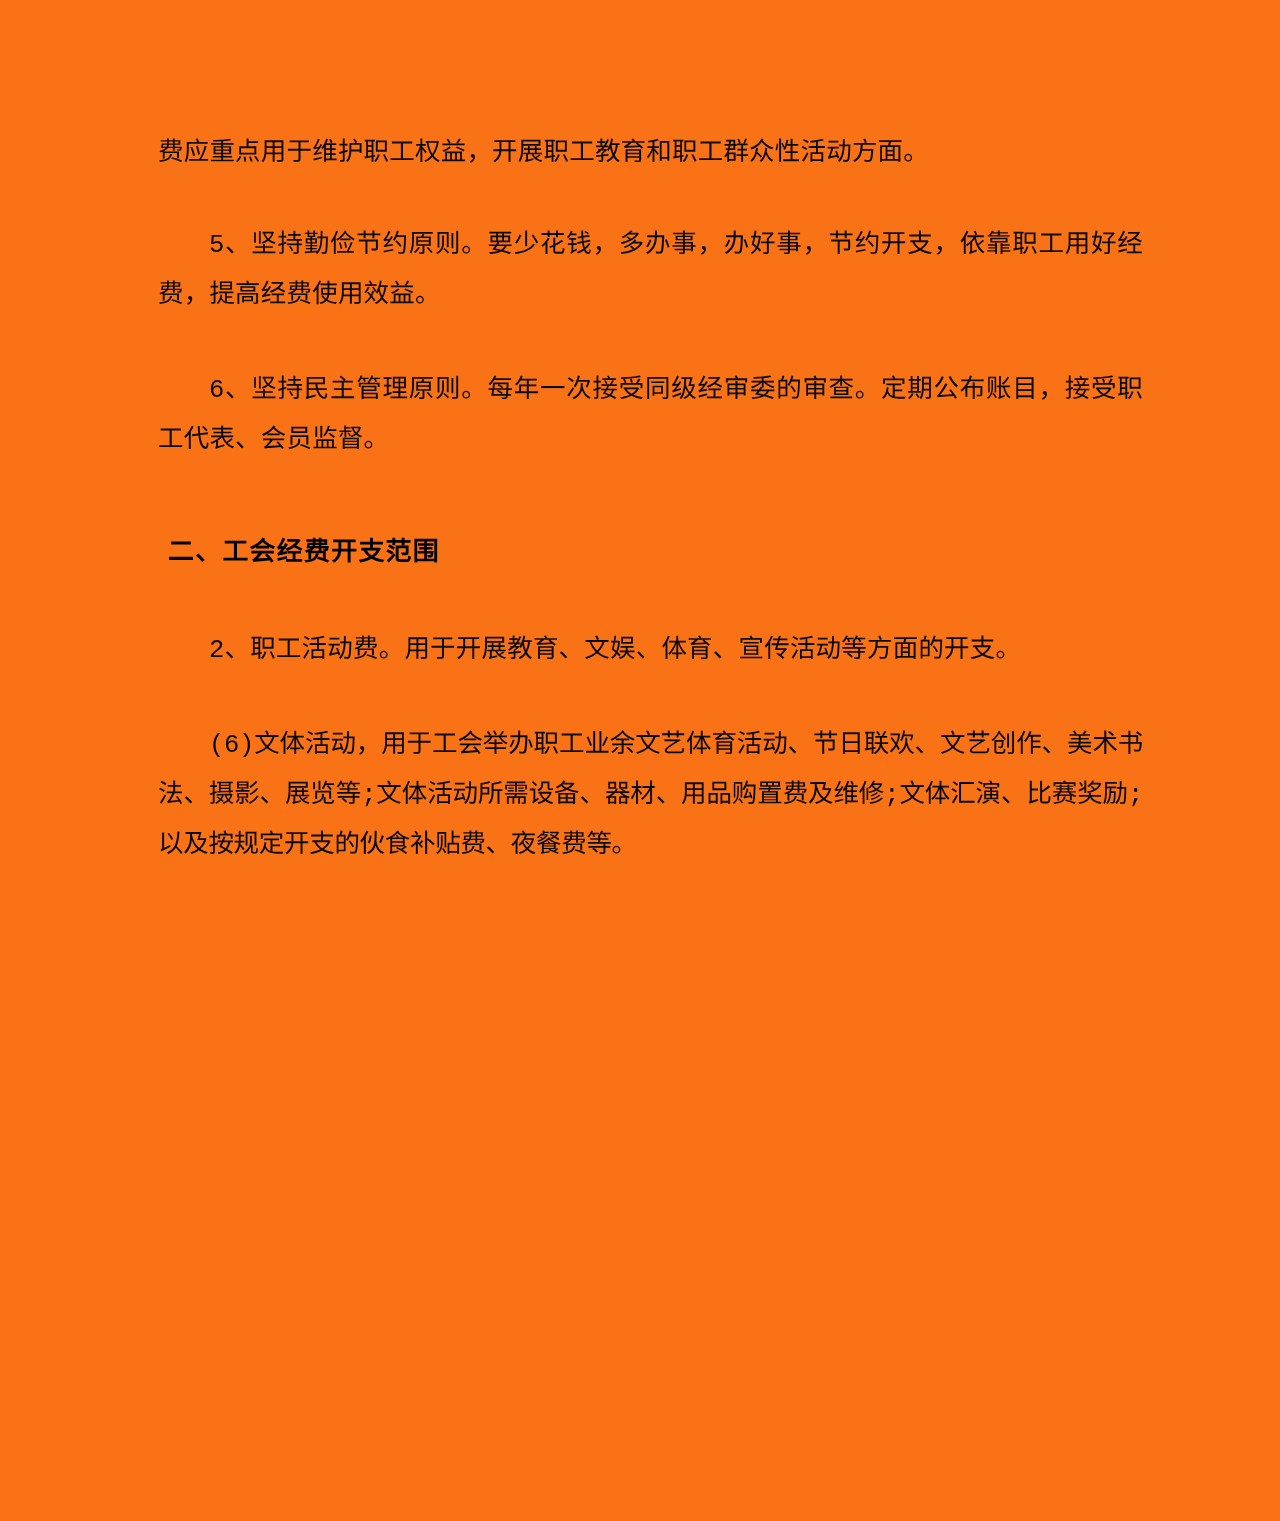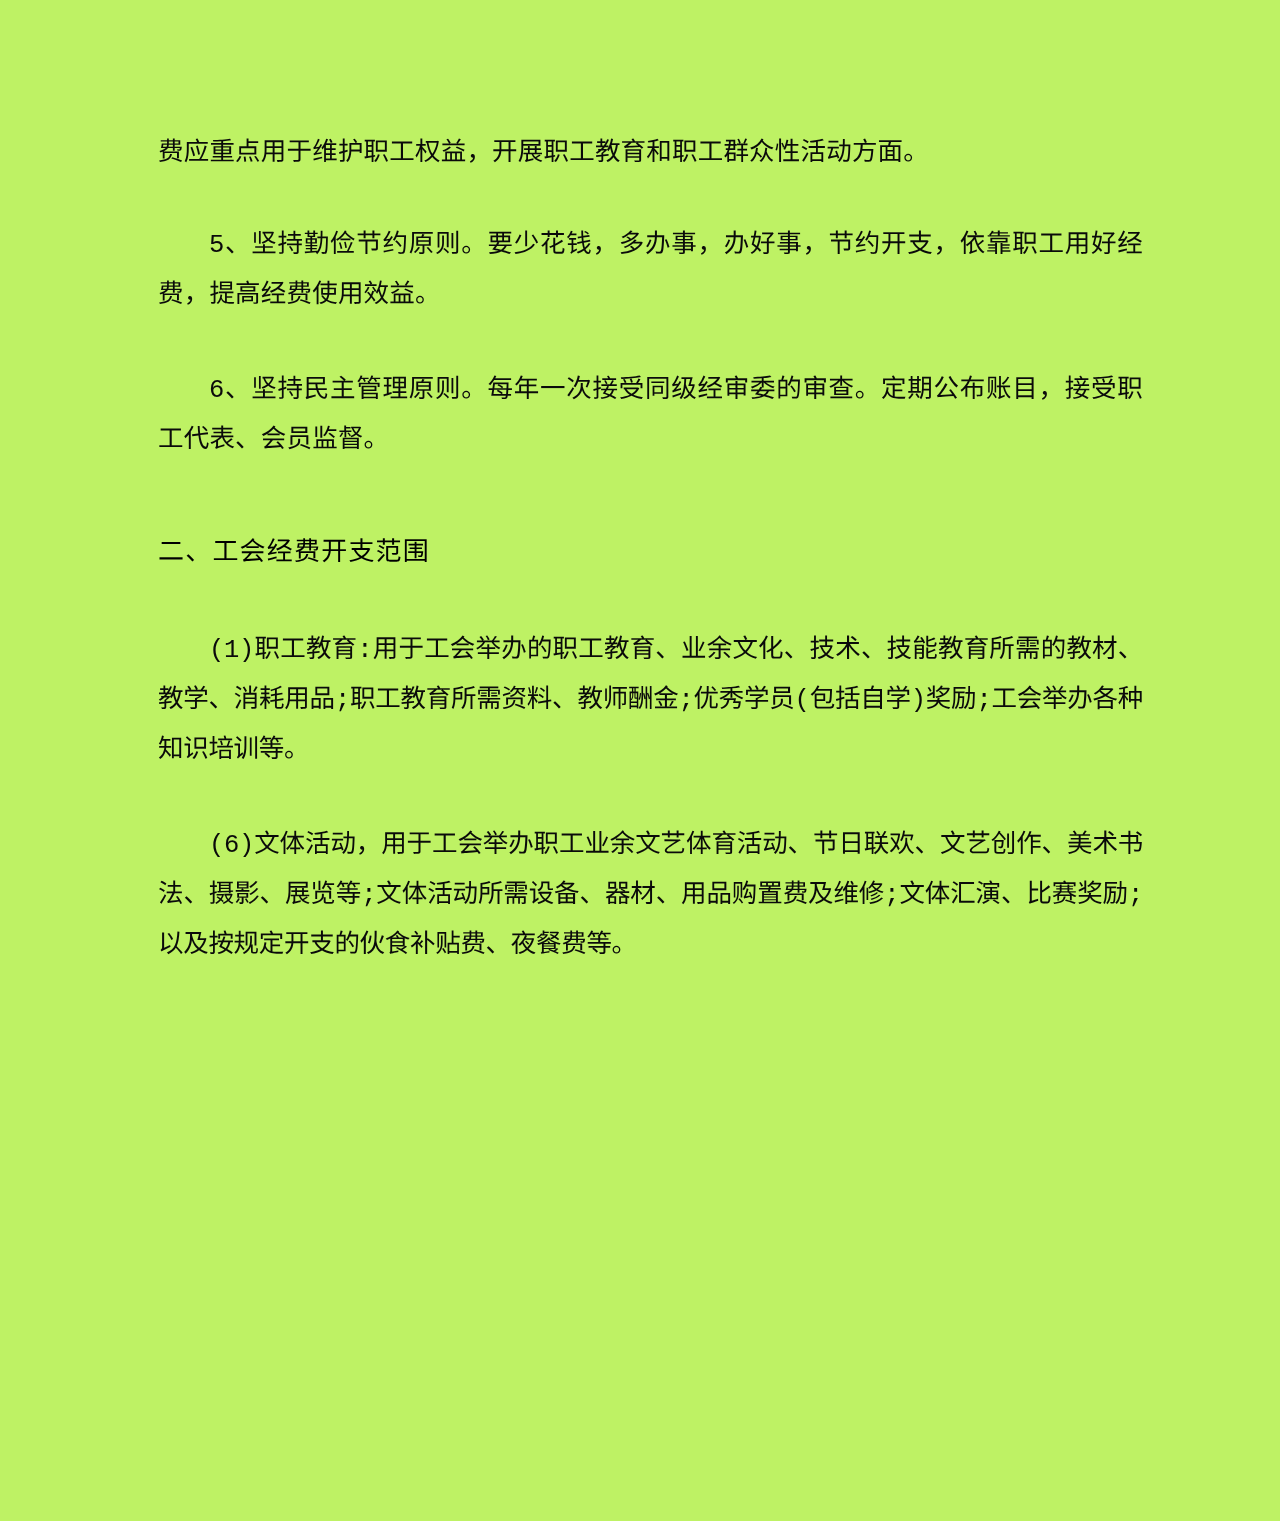--- a/index.html
+++ b/index.html
@@ -21,7 +21,7 @@
     position: relative;
     width: 1280px;
     height: 1521px;
-    background: #bef264;
+    background: #f97316;
     box-sizing: border-box;
     padding: 0;
   }

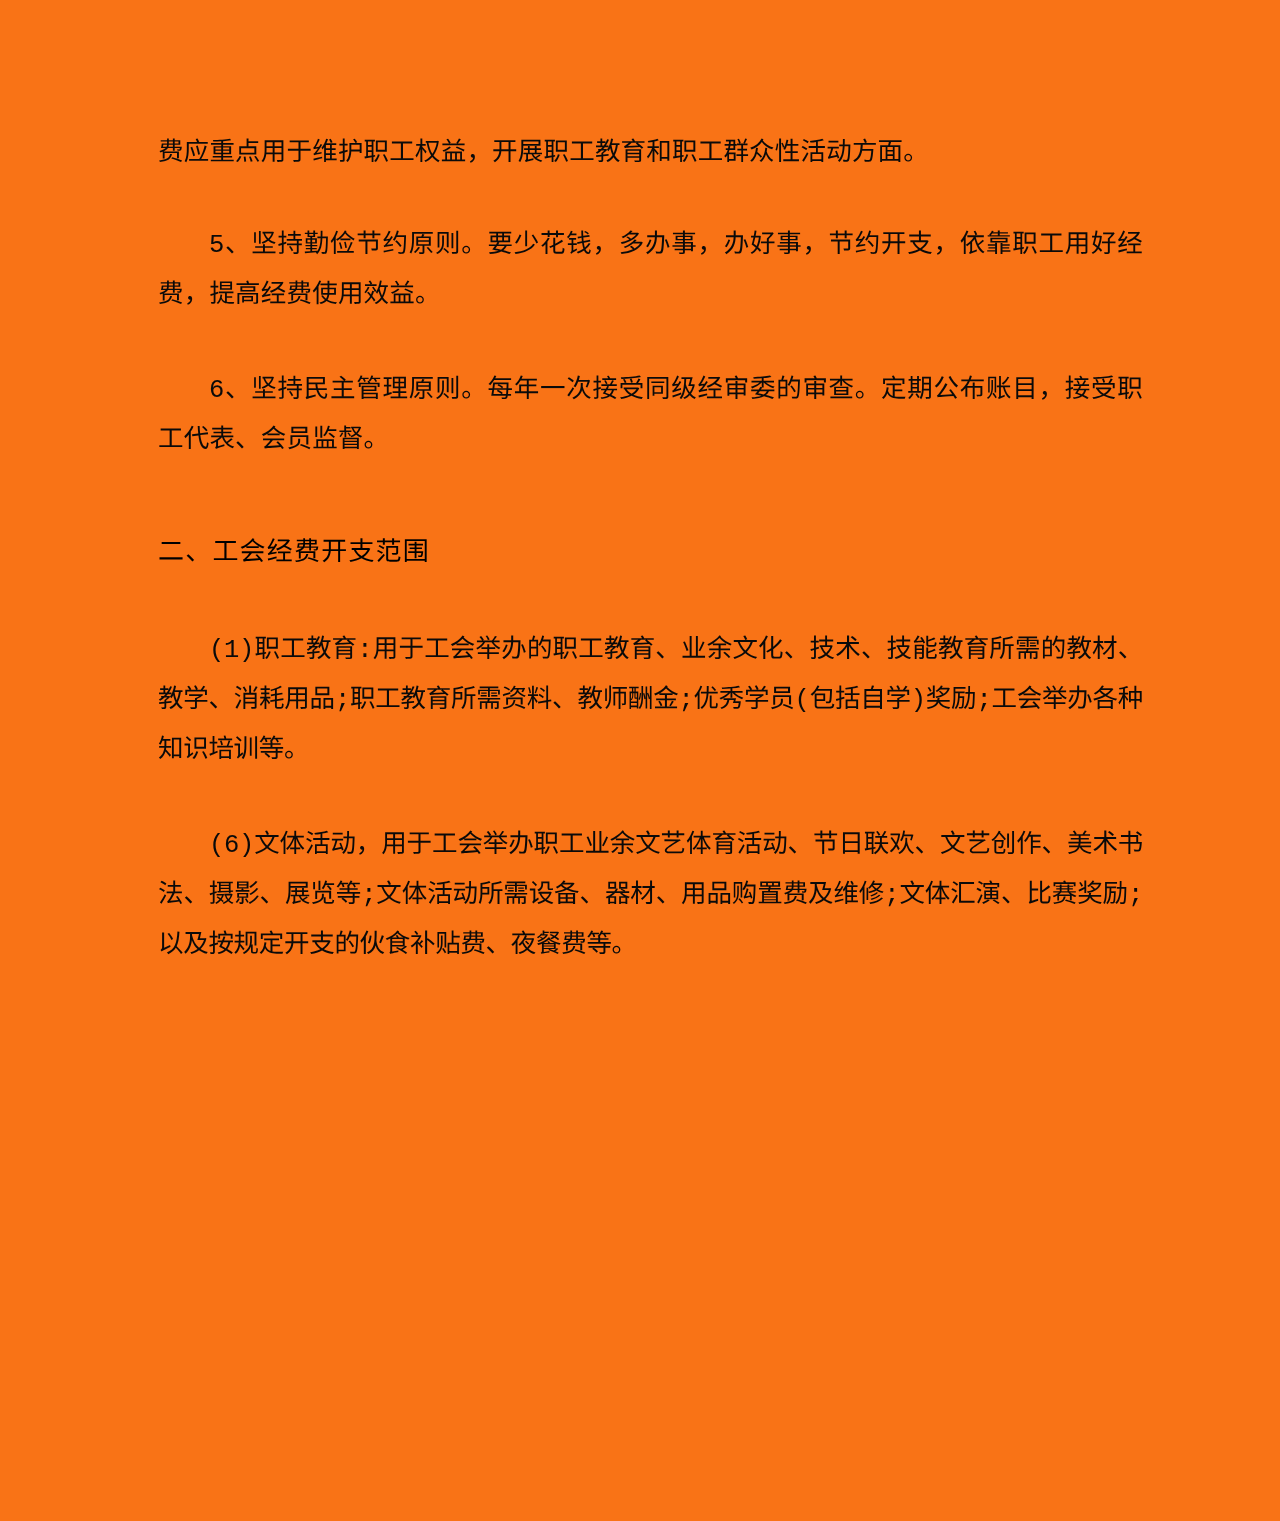--- a/index.html
+++ b/index.html
@@ -65,9 +65,9 @@
   .heading {
     font-size: 26px;
     line-height: 50px;
-    font-weight: 400;
+    font-weight: 700;
     letter-spacing: 1.2px;
-    margin: 0 0 44px 0;
+    margin: 0 0 44px 10px;
     text-indent: 0;
     color: #000000;
   }

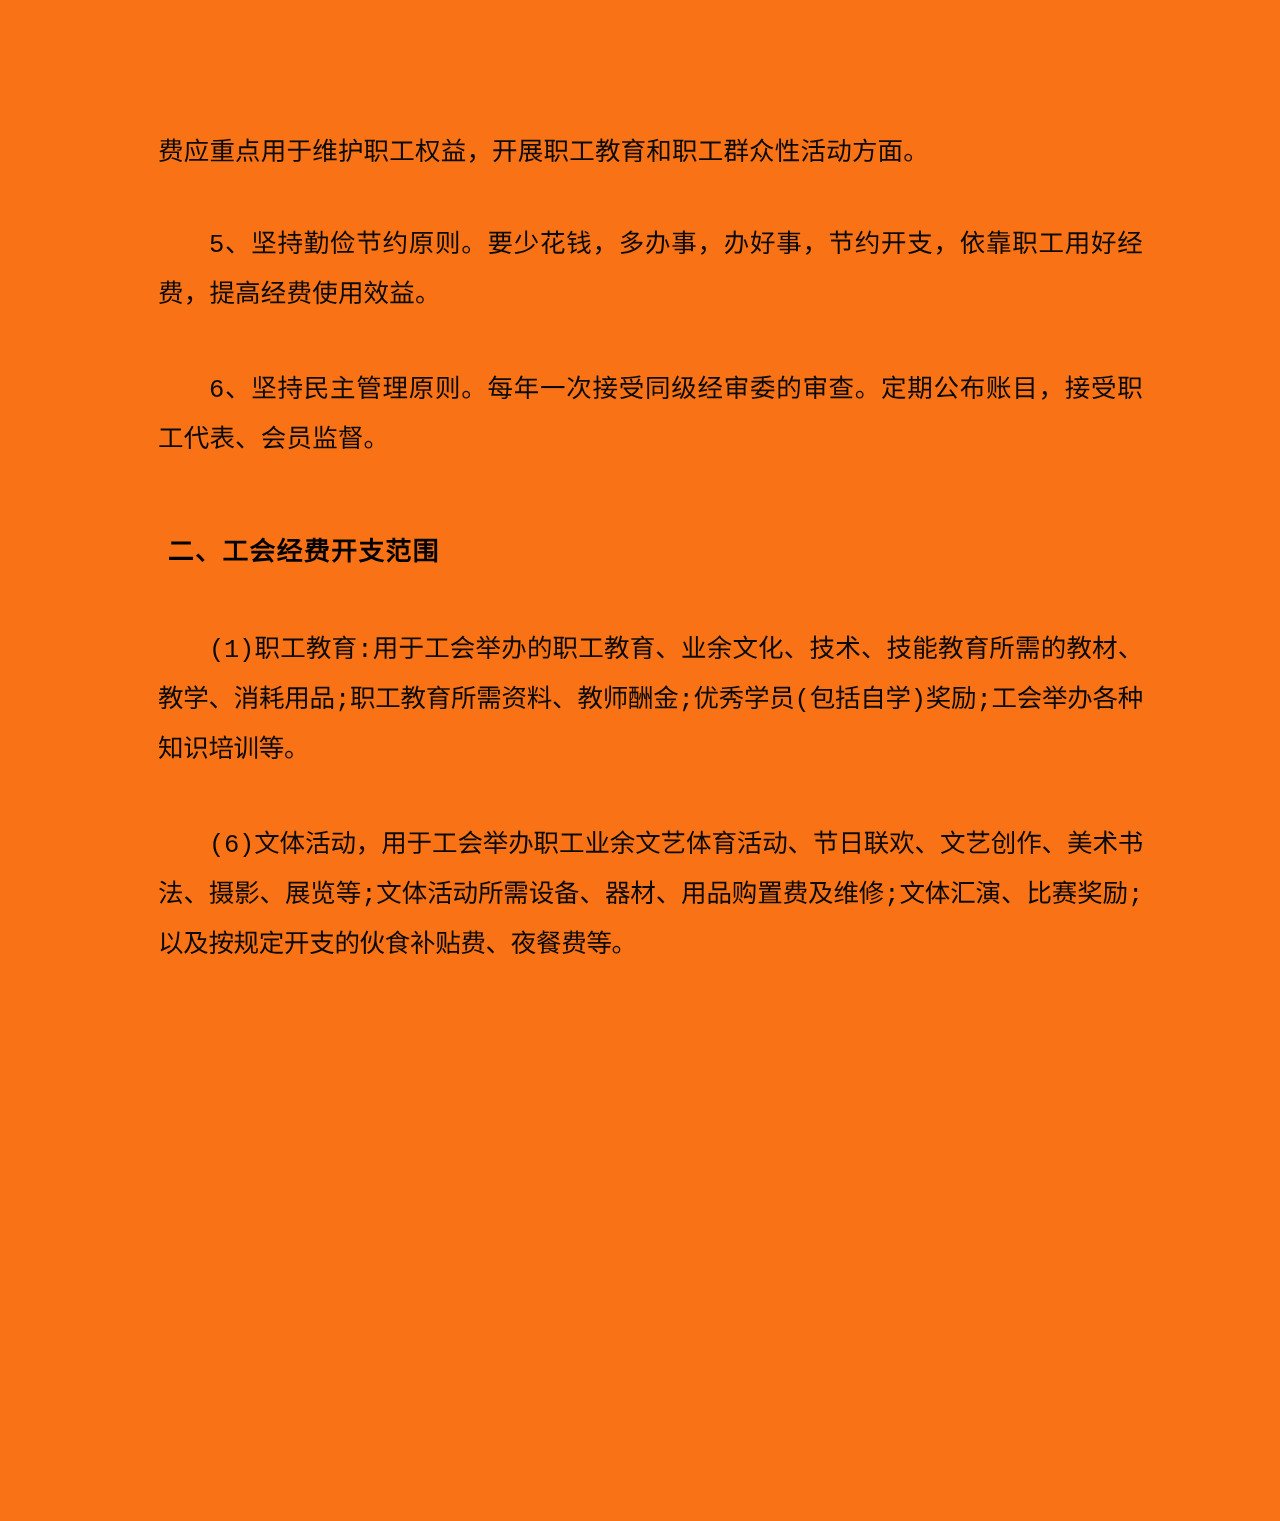--- a/index.html
+++ b/index.html
@@ -92,6 +92,7 @@
     <h2 class="heading gap-lg">二、工会经费开支范围</h2>
 
 
+    <p class="para indent">2、职工活动费。用于开展教育、文娱、体育、宣传活动等方面的开支。</p>
 
     <p class="para indent sub">(1)职工教育:用于工会举办的职工教育、业余文化、技术、技能教育所需的教材、教学、消耗用品;职工教育所需资料、教师酬金;优秀学员(包括自学)奖励;工会举办各种知识培训等。</p>
 

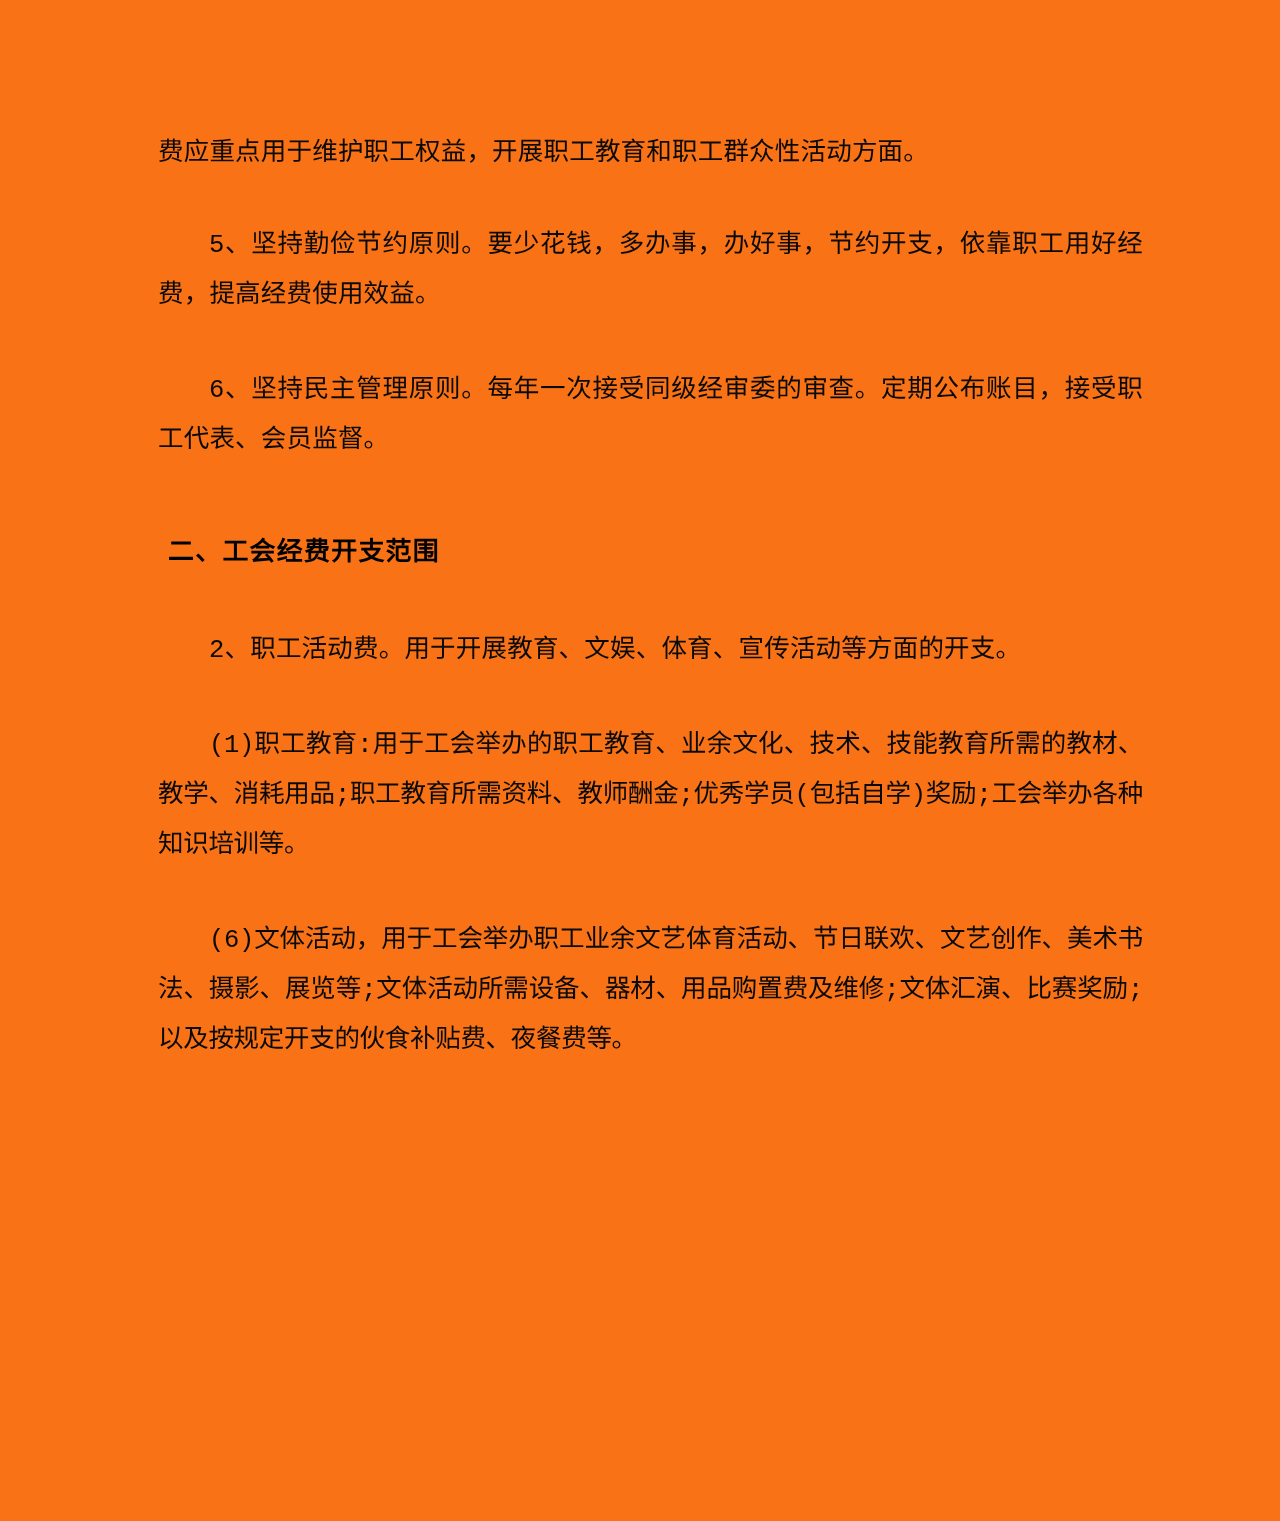--- a/index.html
+++ b/index.html
@@ -94,7 +94,6 @@
 
     <p class="para indent">2、职工活动费。用于开展教育、文娱、体育、宣传活动等方面的开支。</p>
 
-    <p class="para indent sub">(1)职工教育:用于工会举办的职工教育、业余文化、技术、技能教育所需的教材、教学、消耗用品;职工教育所需资料、教师酬金;优秀学员(包括自学)奖励;工会举办各种知识培训等。</p>
 
     <p class="para indent sub">(6)文体活动，用于工会举办职工业余文艺体育活动、节日联欢、文艺创作、美术书法、摄影、展览等;文体活动所需设备、器材、用品购置费及维修;文体汇演、比赛奖励;以及按规定开支的伙食补贴费、夜餐费等。</p>
 

